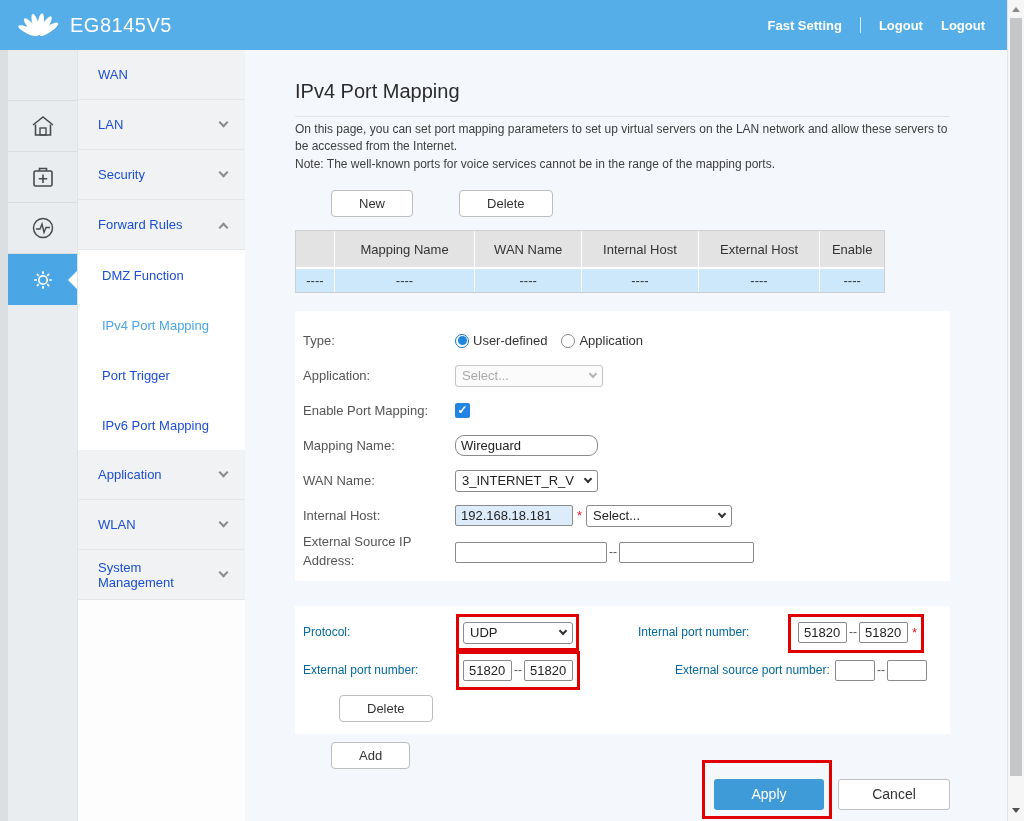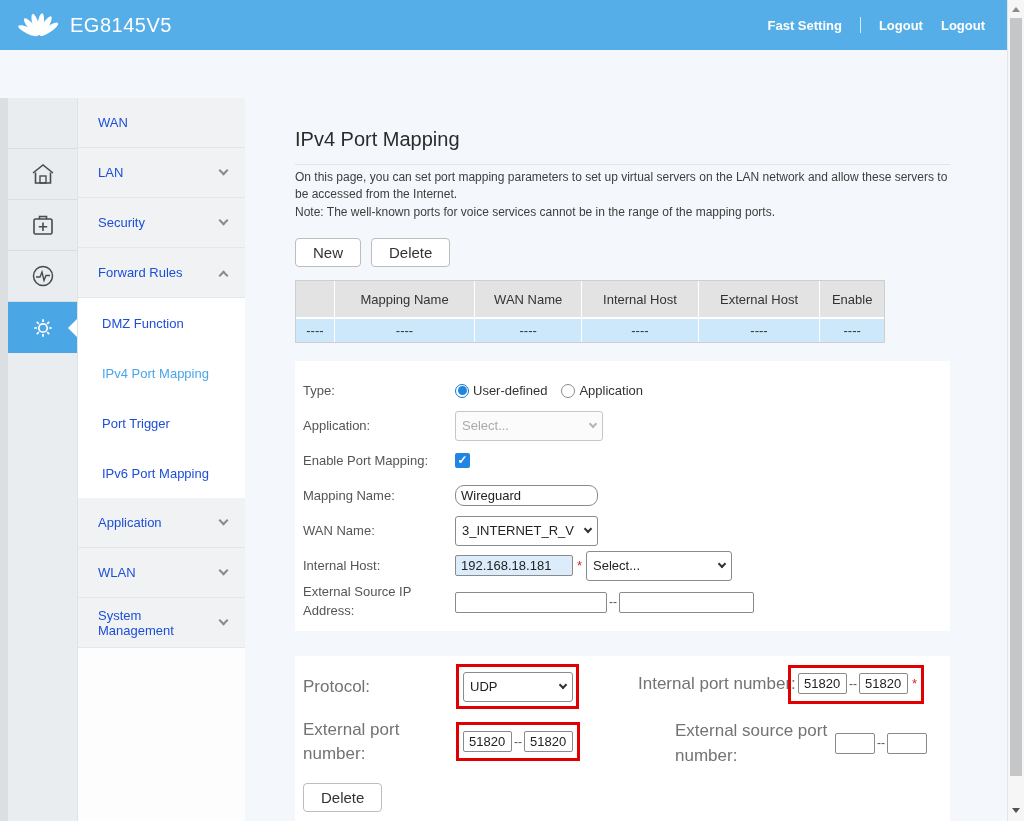--- a/index.html
+++ b/index.html
@@ -5,7 +5,7 @@
   * { margin:0; padding:0; box-sizing:border-box; }
   html,body { width:1024px; height:821px; font-family:"Liberation Sans", sans-serif; }
   .app { width:1024px; height:821px; display:flex; background:#f4f7fb; overflow:hidden; }
-  .main-col { width:1007px; display:flex; flex-direction:column;gap:48px; }
+  .main-col { width:1007px; display:flex; flex-direction:column; }
 
   
   .topbar { height:50px; background:#55aee8; display:flex; align-items:center; justify-content:space-between; padding:0 22px 0 18px; flex:0 0 auto; }

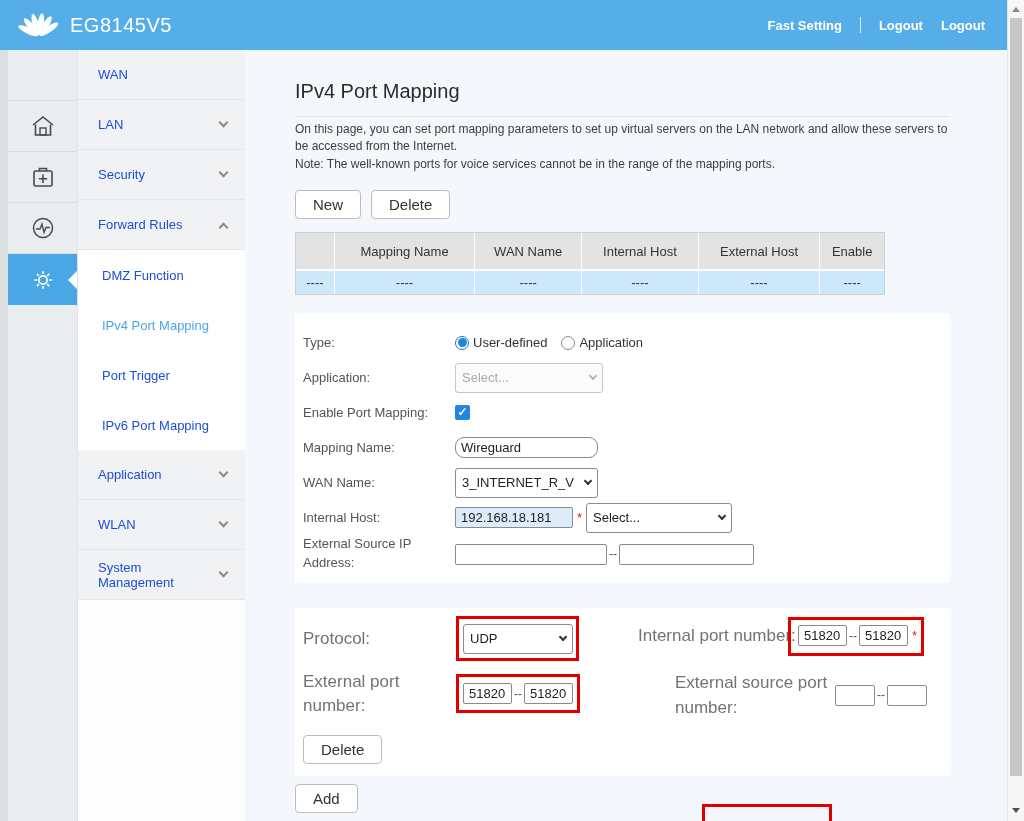--- a/index.html
+++ b/index.html
@@ -44,7 +44,7 @@
   .desc { margin-top:4px; font-size:12px; color:#3e3e3e; line-height:1.45; }
   .note { font-size:12px; color:#3e3e3e; line-height:1.45; }
 
-  .btn { display:inline-block; background:#fff; border:1px solid #bdbdbd; border-radius:4px; font-size:15px; color:#333; padding:5px 17px; cursor:pointer; }
+  .btn { display:inline-block; background:#fff; border:1px solid #bdbdbd; border-radius:4px; font-size:13px; color:#333; padding:5px 27px; cursor:pointer;margin-left:36px; }
   .btn-row { margin-top:17px; display:flex; gap:10px; }
 
   table.map-table { margin-top:13px; border-collapse:separate; border-spacing:0; width:590px; border:1px solid #cfcfcf; }

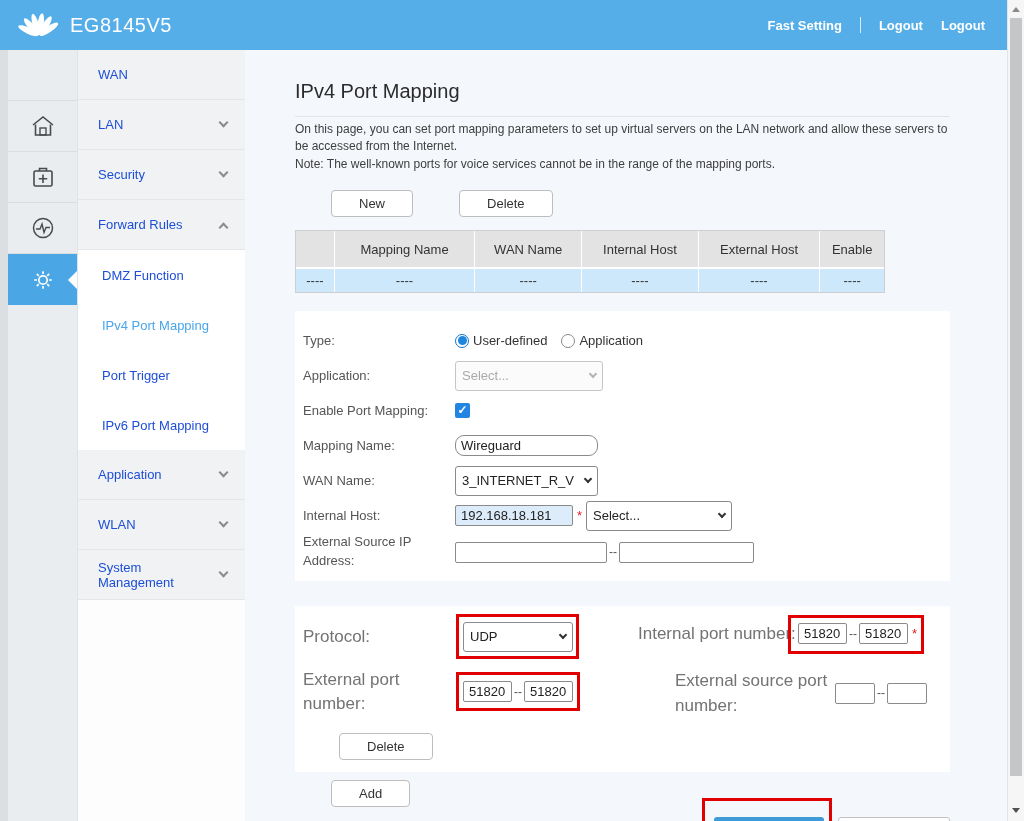--- a/index.html
+++ b/index.html
@@ -64,7 +64,7 @@
   .radio.sel::after { content:''; position:absolute; inset:1.5px; border-radius:50%; background:#1e87dd; }
   .radio-label { font-size:13px; color:#333; margin:0 14px 0 4px; }
 
-  .fake-select { height:30px; border:1px solid #8b8b8b; border-radius:3px; background:#fff; display:flex; align-items:center; font-size:13px; color:#222; padding:0 6px; position:relative; cursor:pointer; }
+  .fake-select { height:22px; border:1px solid #8b8b8b; border-radius:3px; background:#fff; display:flex; align-items:center; font-size:13px; color:#222; padding:0 6px; position:relative; cursor:pointer; }
   .fake-select .sel-chev { width:6px; height:6px; border-right:2px solid #333; border-bottom:2px solid #333; transform:rotate(45deg); margin-left:auto; margin-top:-3px; }
   .fake-select.disabled { border-color:#c6c6c6; background:#fbfbfb; color:#aaa; }
   .fake-select.disabled .sel-chev { border-color:#b5b5b5; }

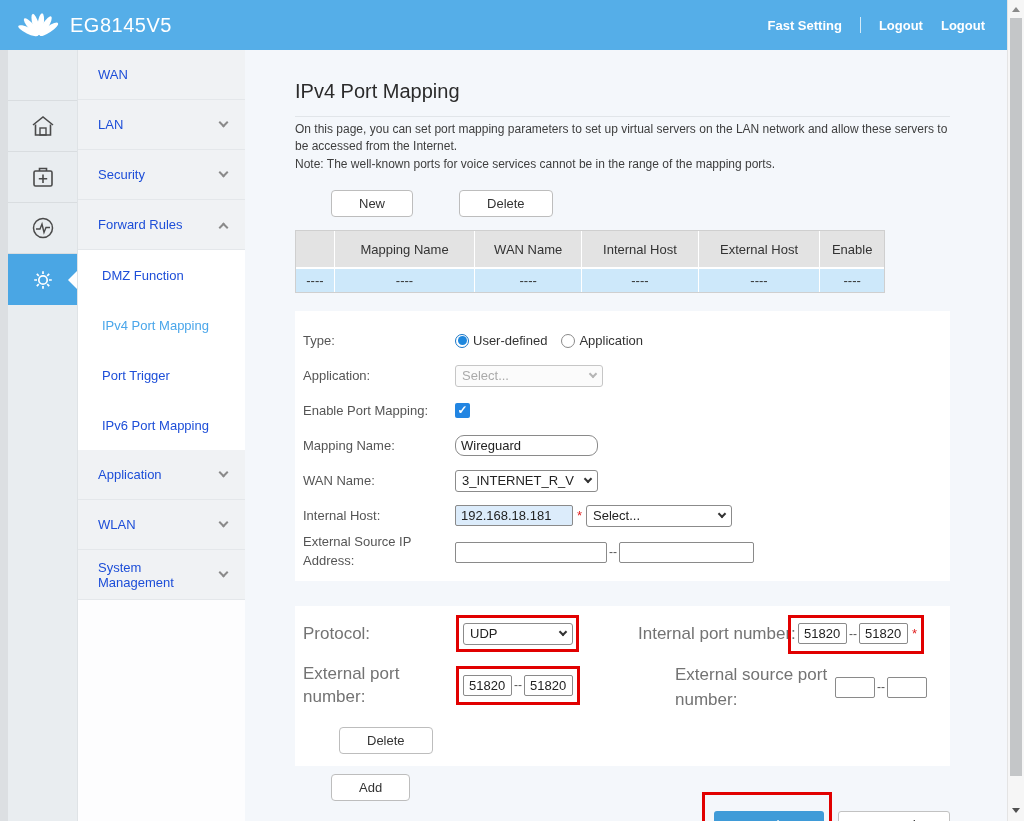--- a/index.html
+++ b/index.html
@@ -81,7 +81,7 @@
   .prow { display:flex; align-items:flex-start; }
   .pcol-left { width:335px; display:flex; align-items:center; flex:0 0 auto; }
   .pcol-right { display:flex; align-items:center;justify-content:center; }
-  .plabel { font-size:17px; color:#737373; line-height:1.4; }
+  .plabel { font-size:12px; color:#0369a1; line-height:1.4; }
   .pl-left { width:160px; flex:0 0 auto; }
   .pl-right { width:160px; flex:0 0 auto; }
 

